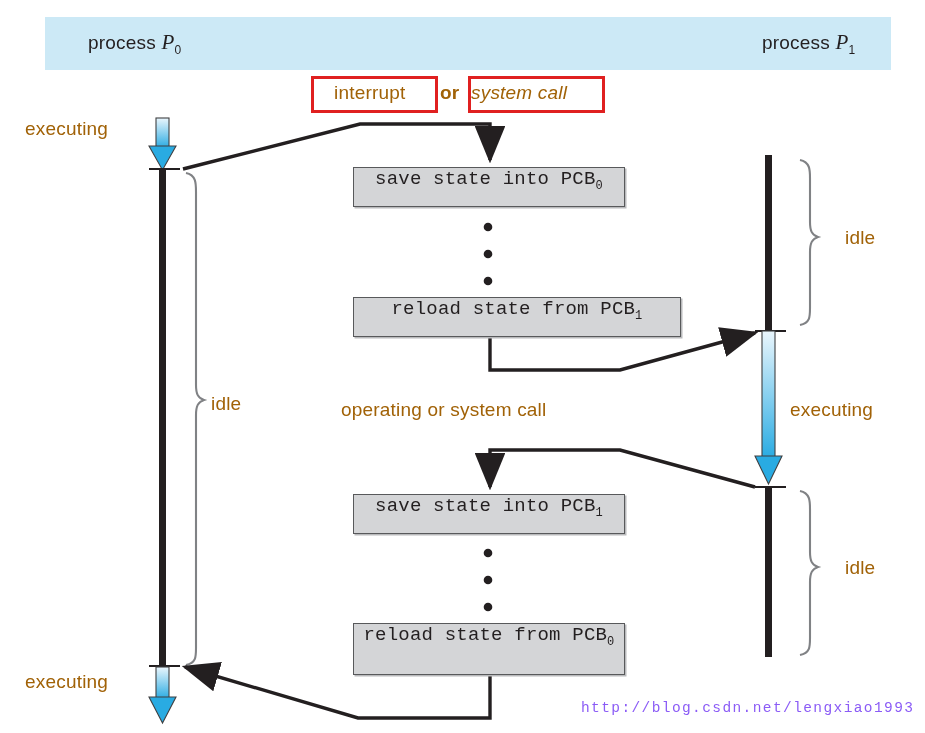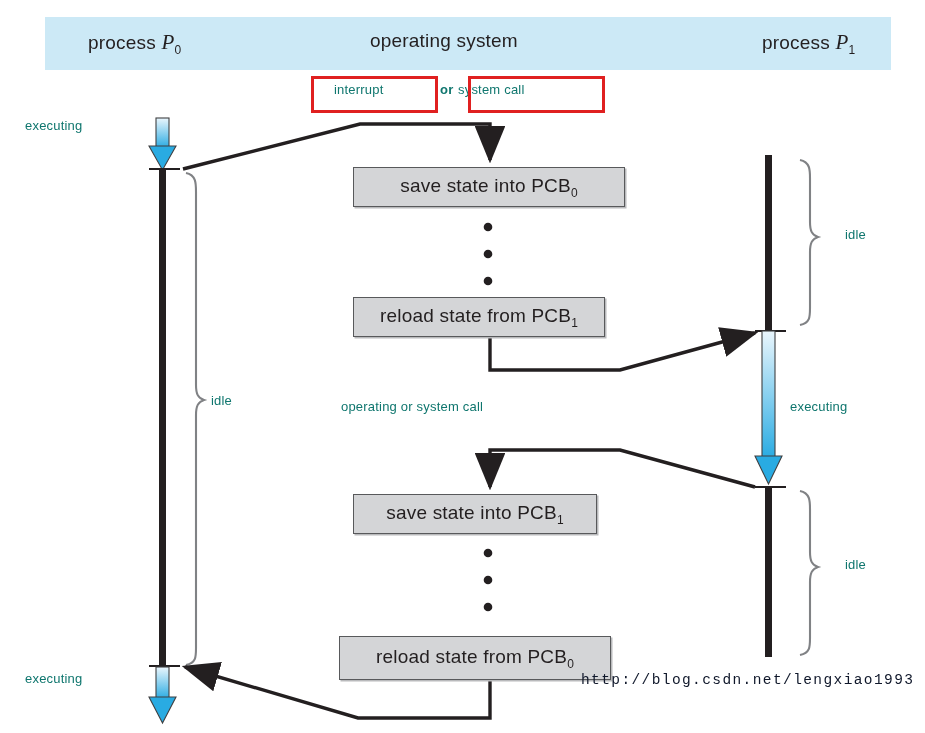--- a/index.html
+++ b/index.html
@@ -129,9 +129,6 @@
     <i>P<sub>0</sub></i>
   </div>
 
-  <div class="hdr-label hdr-os">
-    <span>operating system</span>
-  </div>
 
   <div class="hdr-label hdr-p1">
     <span>process</span>

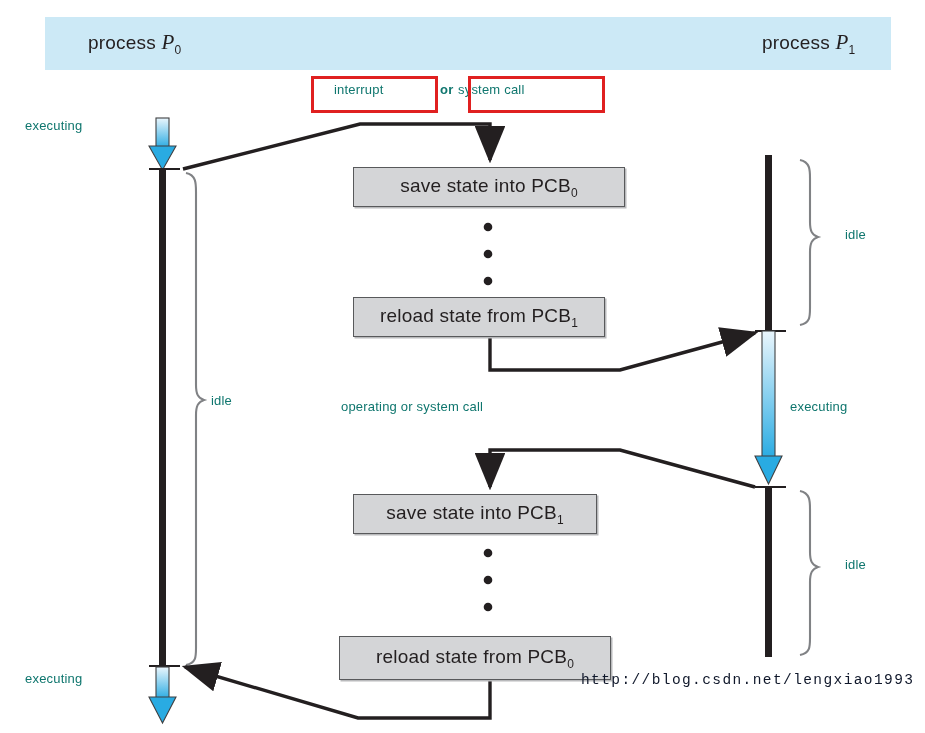--- a/index.html
+++ b/index.html
@@ -55,8 +55,8 @@
 
   .plain-text {
     position: absolute;
-    font-size: 13px;
-    color: #0f766e;
+    font-size: 19px;
+    color: #a16207;
     white-space: nowrap;
     letter-spacing: 0.2px;
     text-align: right;

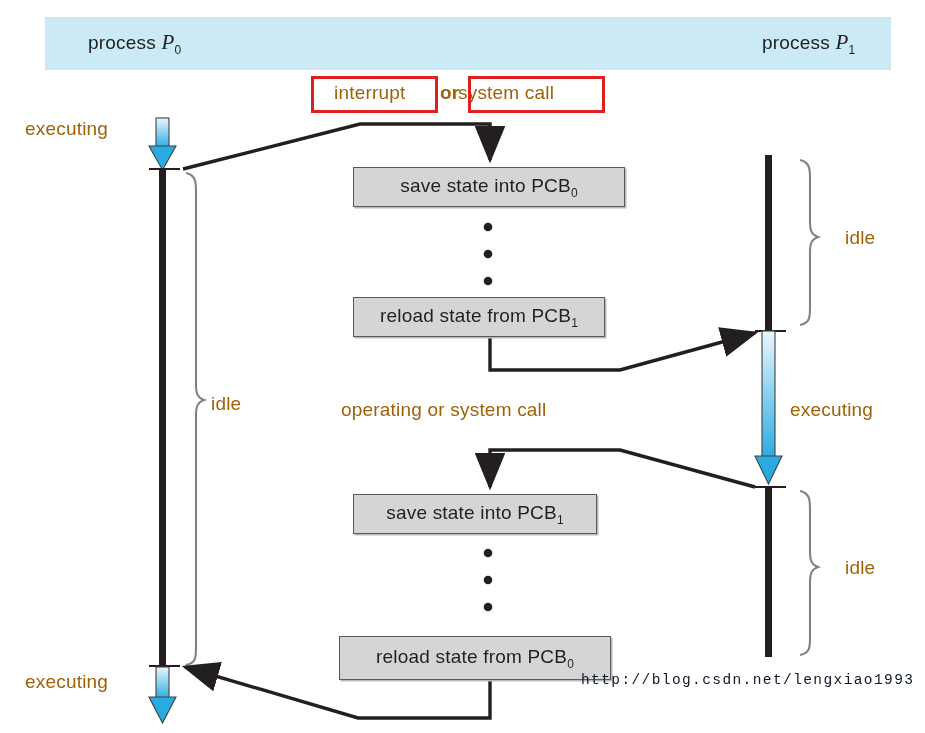--- a/index.html
+++ b/index.html
@@ -63,7 +63,7 @@
   }
   .t-interrupt-top-a { left: 334px; top: 82px; }
   .t-interrupt-top-or { left: 440px; top: 82px; font-weight: bold; }
-  .t-interrupt-top-b { left: 458px; top: 82px; }
+  .t-interrupt-top-b { left: 471px; top: 82px; font-style: italic; }
   .t-interrupt-mid { left: 341px; top: 399px; }
 
   .t-exec-top { left: 25px; top: 118px; }

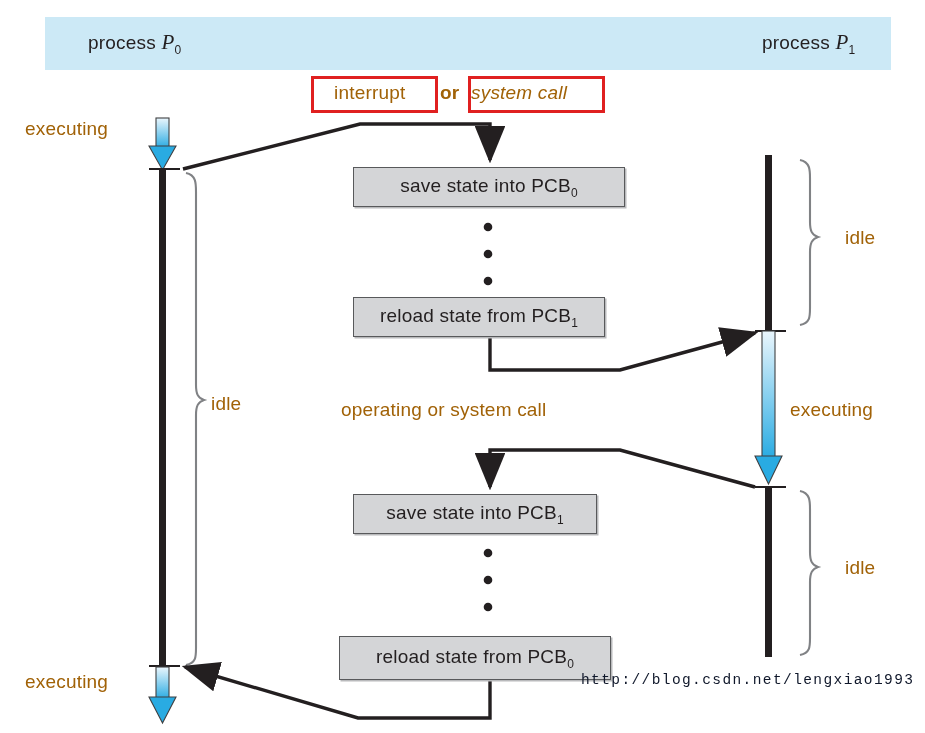--- a/index.html
+++ b/index.html
@@ -89,8 +89,8 @@
     border: 1.6px solid #58595b;
     box-shadow: 1.5px 1.5px 0 0 #b9babc;
     display: flex;
-    align-items: center;
     justify-content: center;
+    font-family: Liberation Mono, monospace;
   }
   .pcb-box span {
     font-size: 19px;

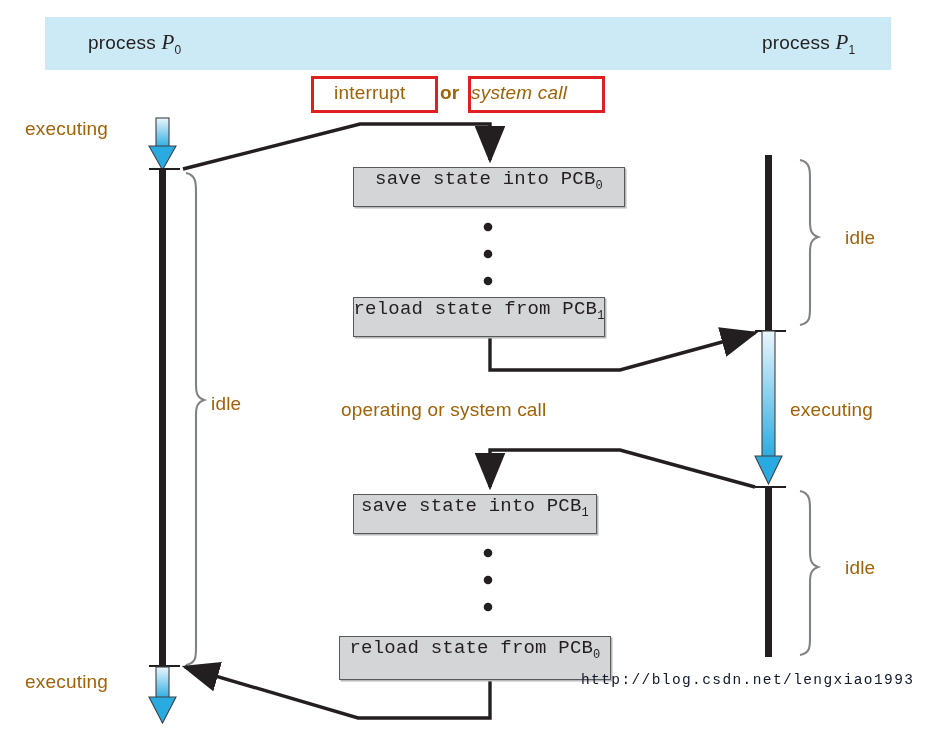--- a/index.html
+++ b/index.html
@@ -102,7 +102,7 @@
     font-size: 12px;
   }
   .box-s0 { left: 353px; top: 167px; width: 272px; height: 40px; }
-  .box-r1 { left: 353px; top: 297px; width: 252px; height: 40px; }
+  .box-r1 { left: 353px; top: 297px; width: 328px; height: 40px; }
   .box-s1 { left: 353px; top: 494px; width: 244px; height: 40px; }
   .box-r0 { left: 339px; top: 623px; width: 272px; height: 44px; margin-top: 13px; }
 

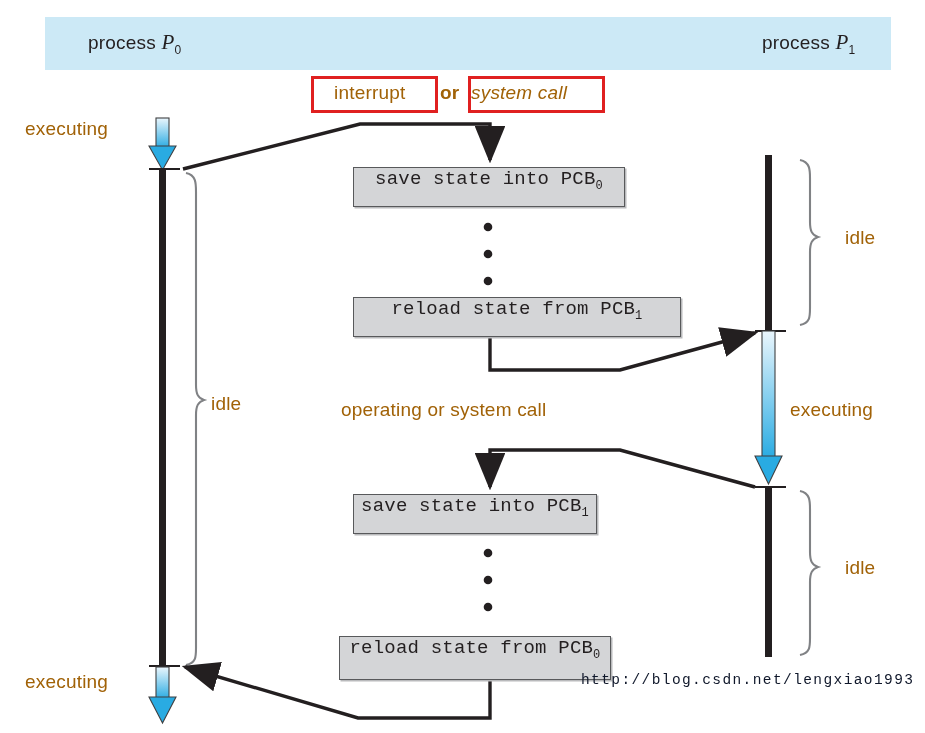--- a/index.html
+++ b/index.html
@@ -103,7 +103,7 @@
   }
   .box-s0 { left: 353px; top: 167px; width: 272px; height: 40px; }
   .box-r1 { left: 353px; top: 297px; width: 328px; height: 40px; }
-  .box-s1 { left: 353px; top: 494px; width: 244px; height: 40px; }
+  .box-s1 { left: 353px; top: 494px; width: 272px; height: 40px; }
   .box-r0 { left: 339px; top: 623px; width: 272px; height: 44px; margin-top: 13px; }
 
   .watermark {

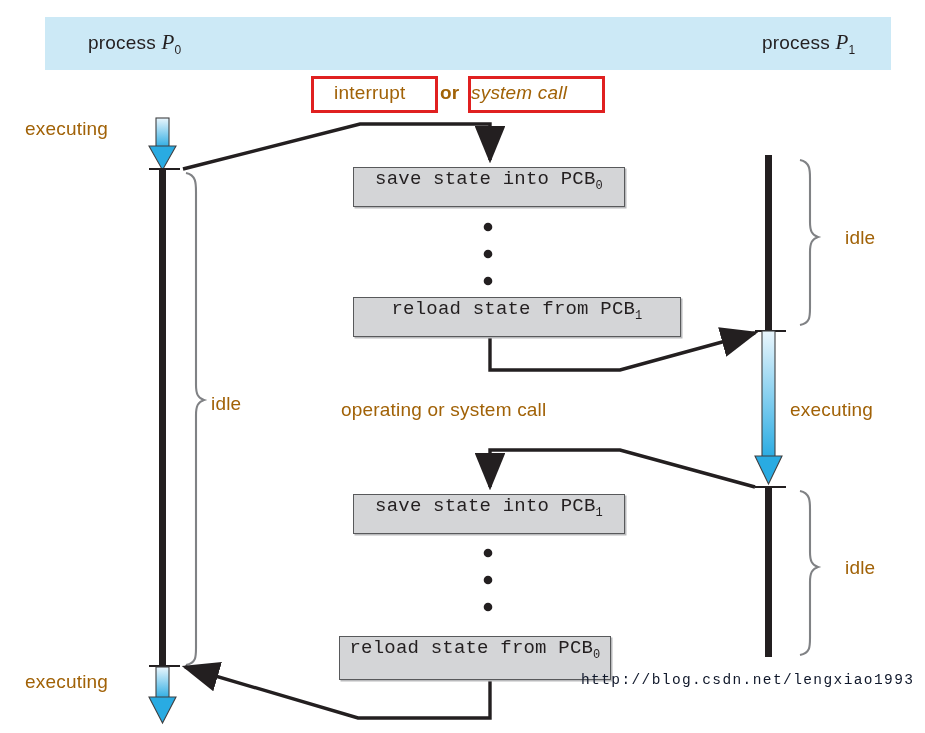--- a/index.html
+++ b/index.html
@@ -104,7 +104,7 @@
   .box-s0 { left: 353px; top: 167px; width: 272px; height: 40px; }
   .box-r1 { left: 353px; top: 297px; width: 328px; height: 40px; }
   .box-s1 { left: 353px; top: 494px; width: 272px; height: 40px; }
-  .box-r0 { left: 339px; top: 623px; width: 272px; height: 44px; margin-top: 13px; }
+  .box-r0 { left: 353px; top: 623px; width: 272px; height: 52px; }
 
   .watermark {
     position: absolute;

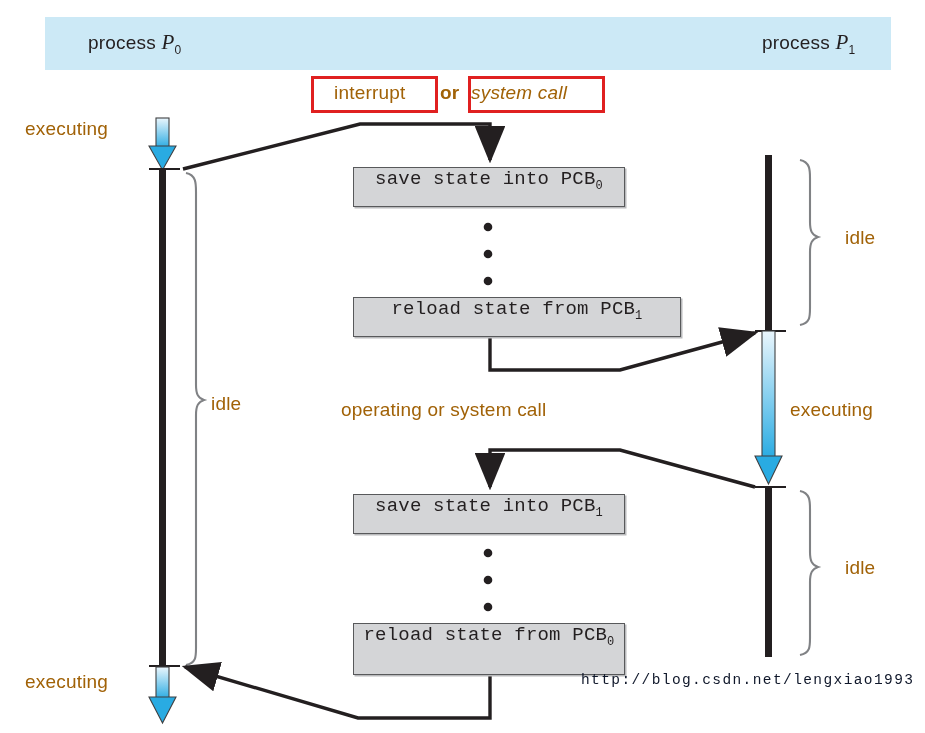--- a/index.html
+++ b/index.html
@@ -109,10 +109,10 @@
   .watermark {
     position: absolute;
     left: 581px;
-    top: 672px;
+    top: 700px;
     font-family: "Liberation Mono", monospace;
     font-size: 14.5px;
-    color: #0f172a;
+    color: #8b5cf6;
     letter-spacing: 1.4px;
     white-space: nowrap;
   }

